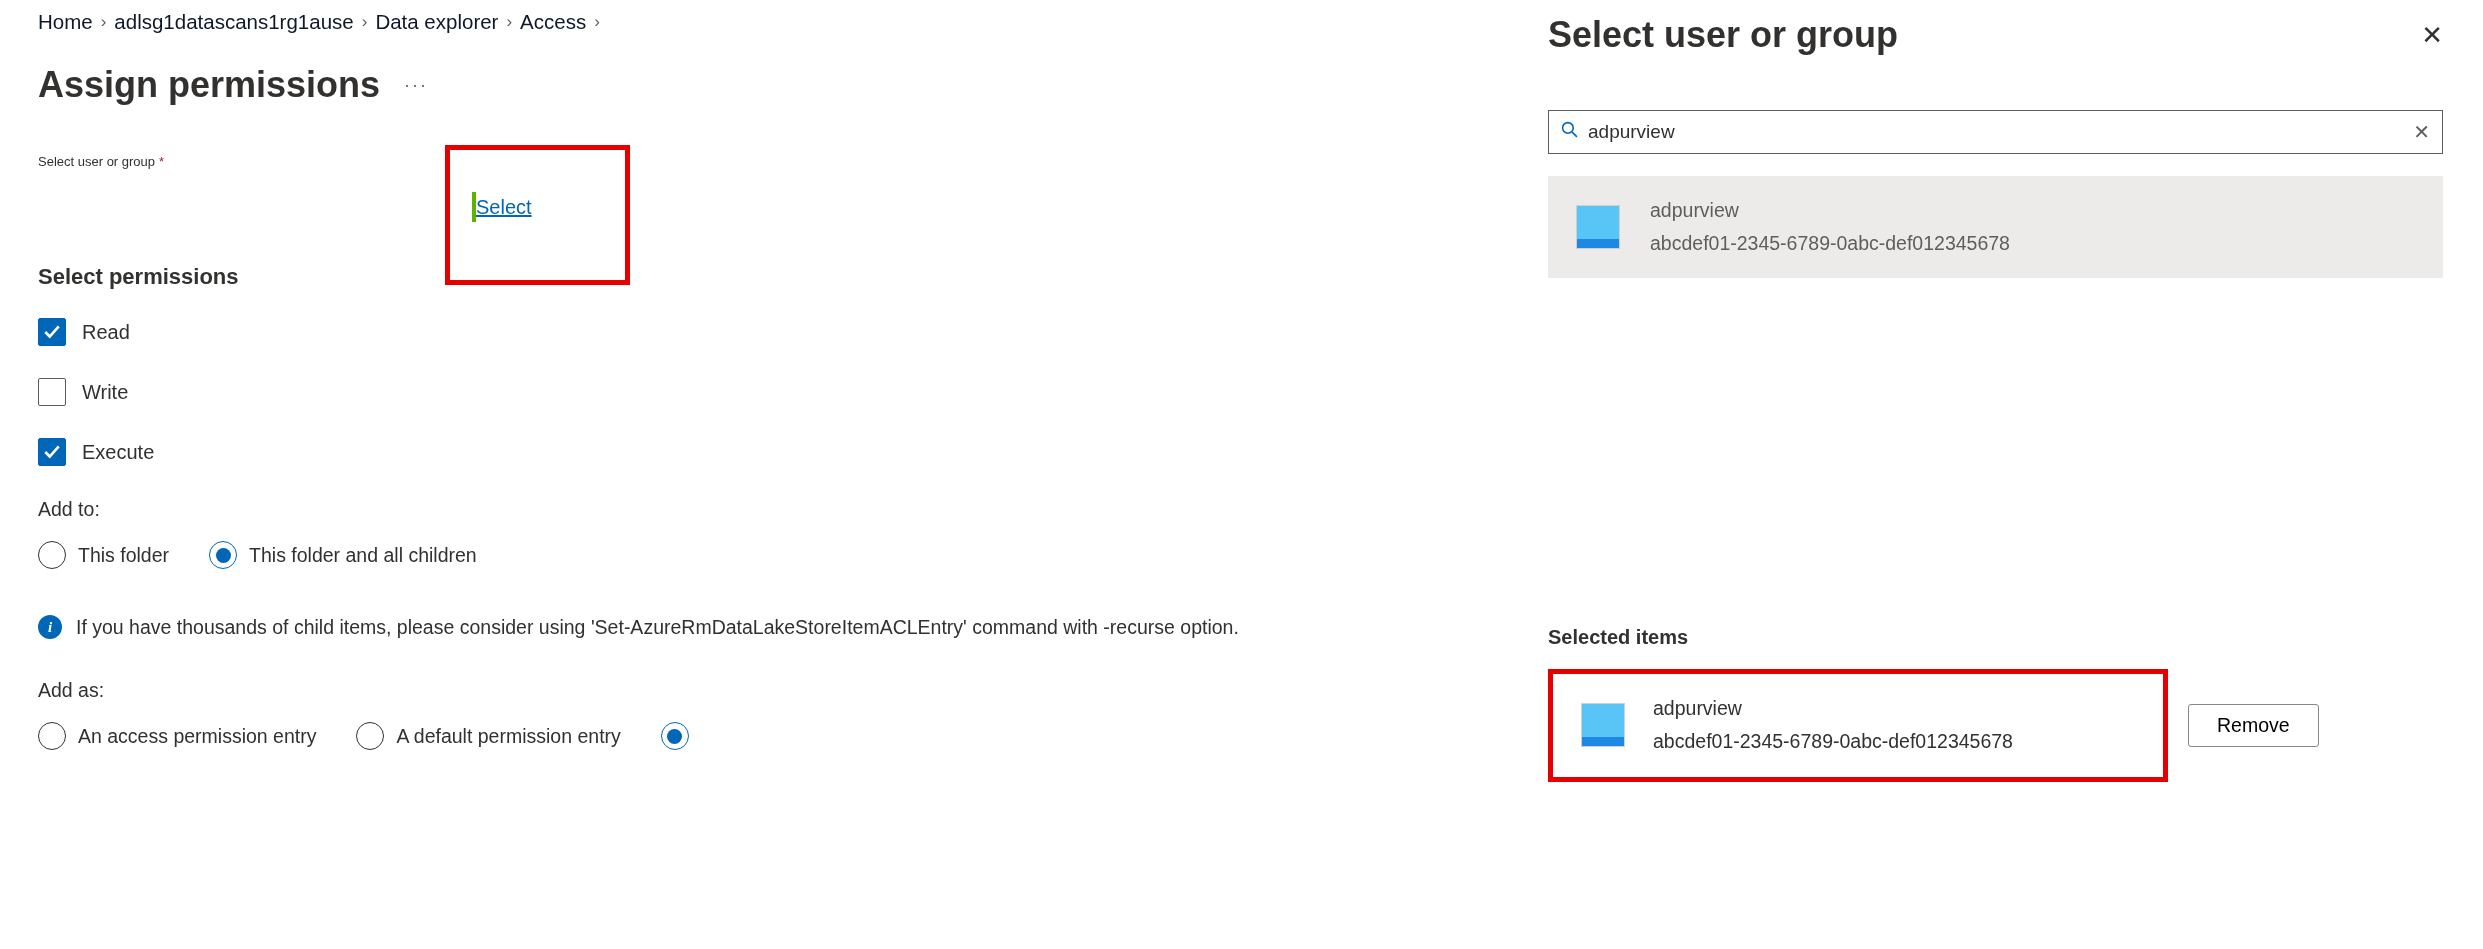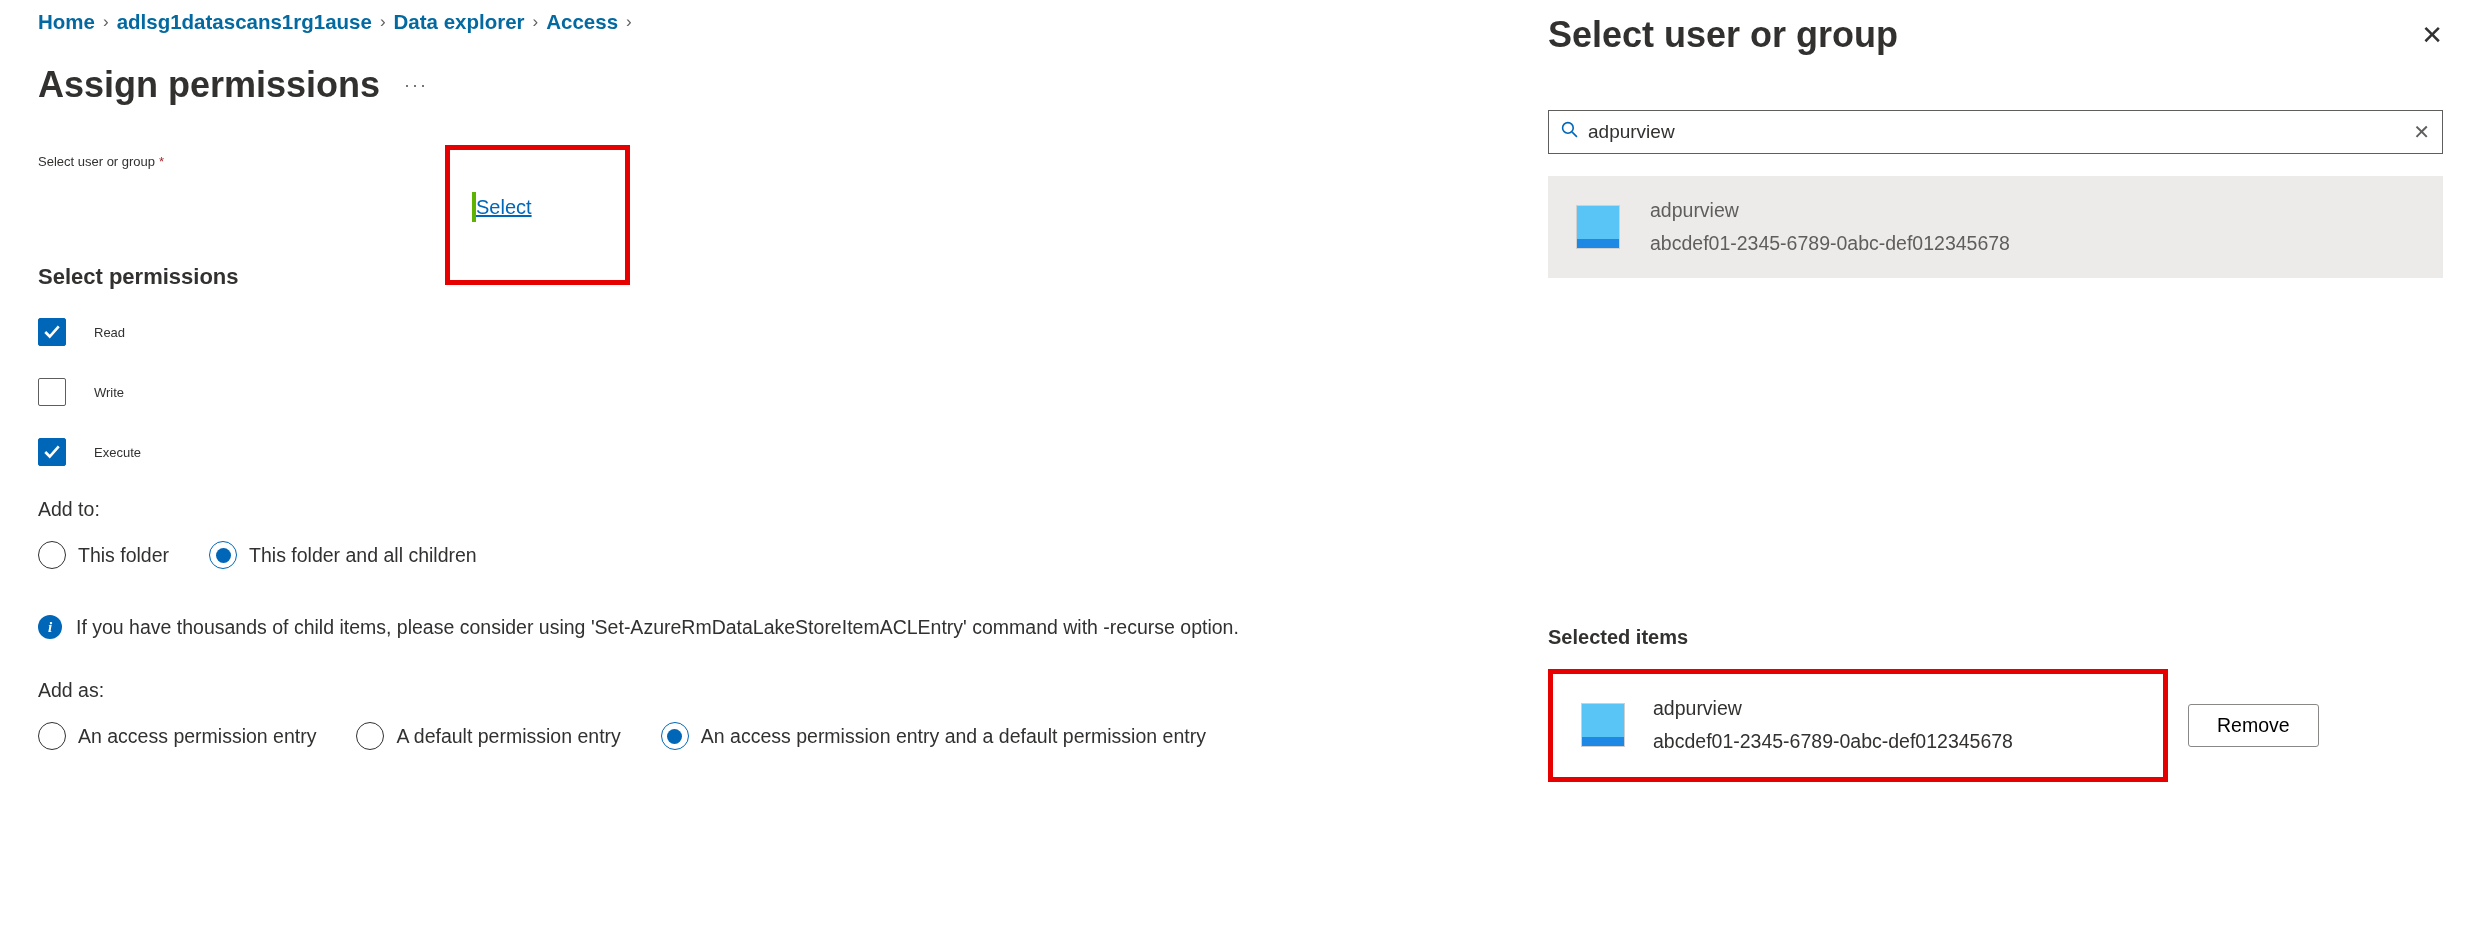--- a/index.html
+++ b/index.html
@@ -30,7 +30,7 @@
   }
   
   .breadcrumbs { font-size: 20.5px; color: #0067b8; display:flex; align-items:center; gap:8px; margin-bottom: 30px; margin-top: -2px;}
-  .breadcrumbs a { color:#0369a1; text-decoration:none;font-weight:bold; }
+  .breadcrumbs a { color:#0f172a; text-decoration:none; }
   .breadcrumbs .sep { color:#605e5c; font-size: 17px;}
   .page-title-row { display:flex; align-items:center; gap:24px; margin-bottom: 48px;}
   .page-title { font-size: 36px; font-weight: 600; color:#323130; }

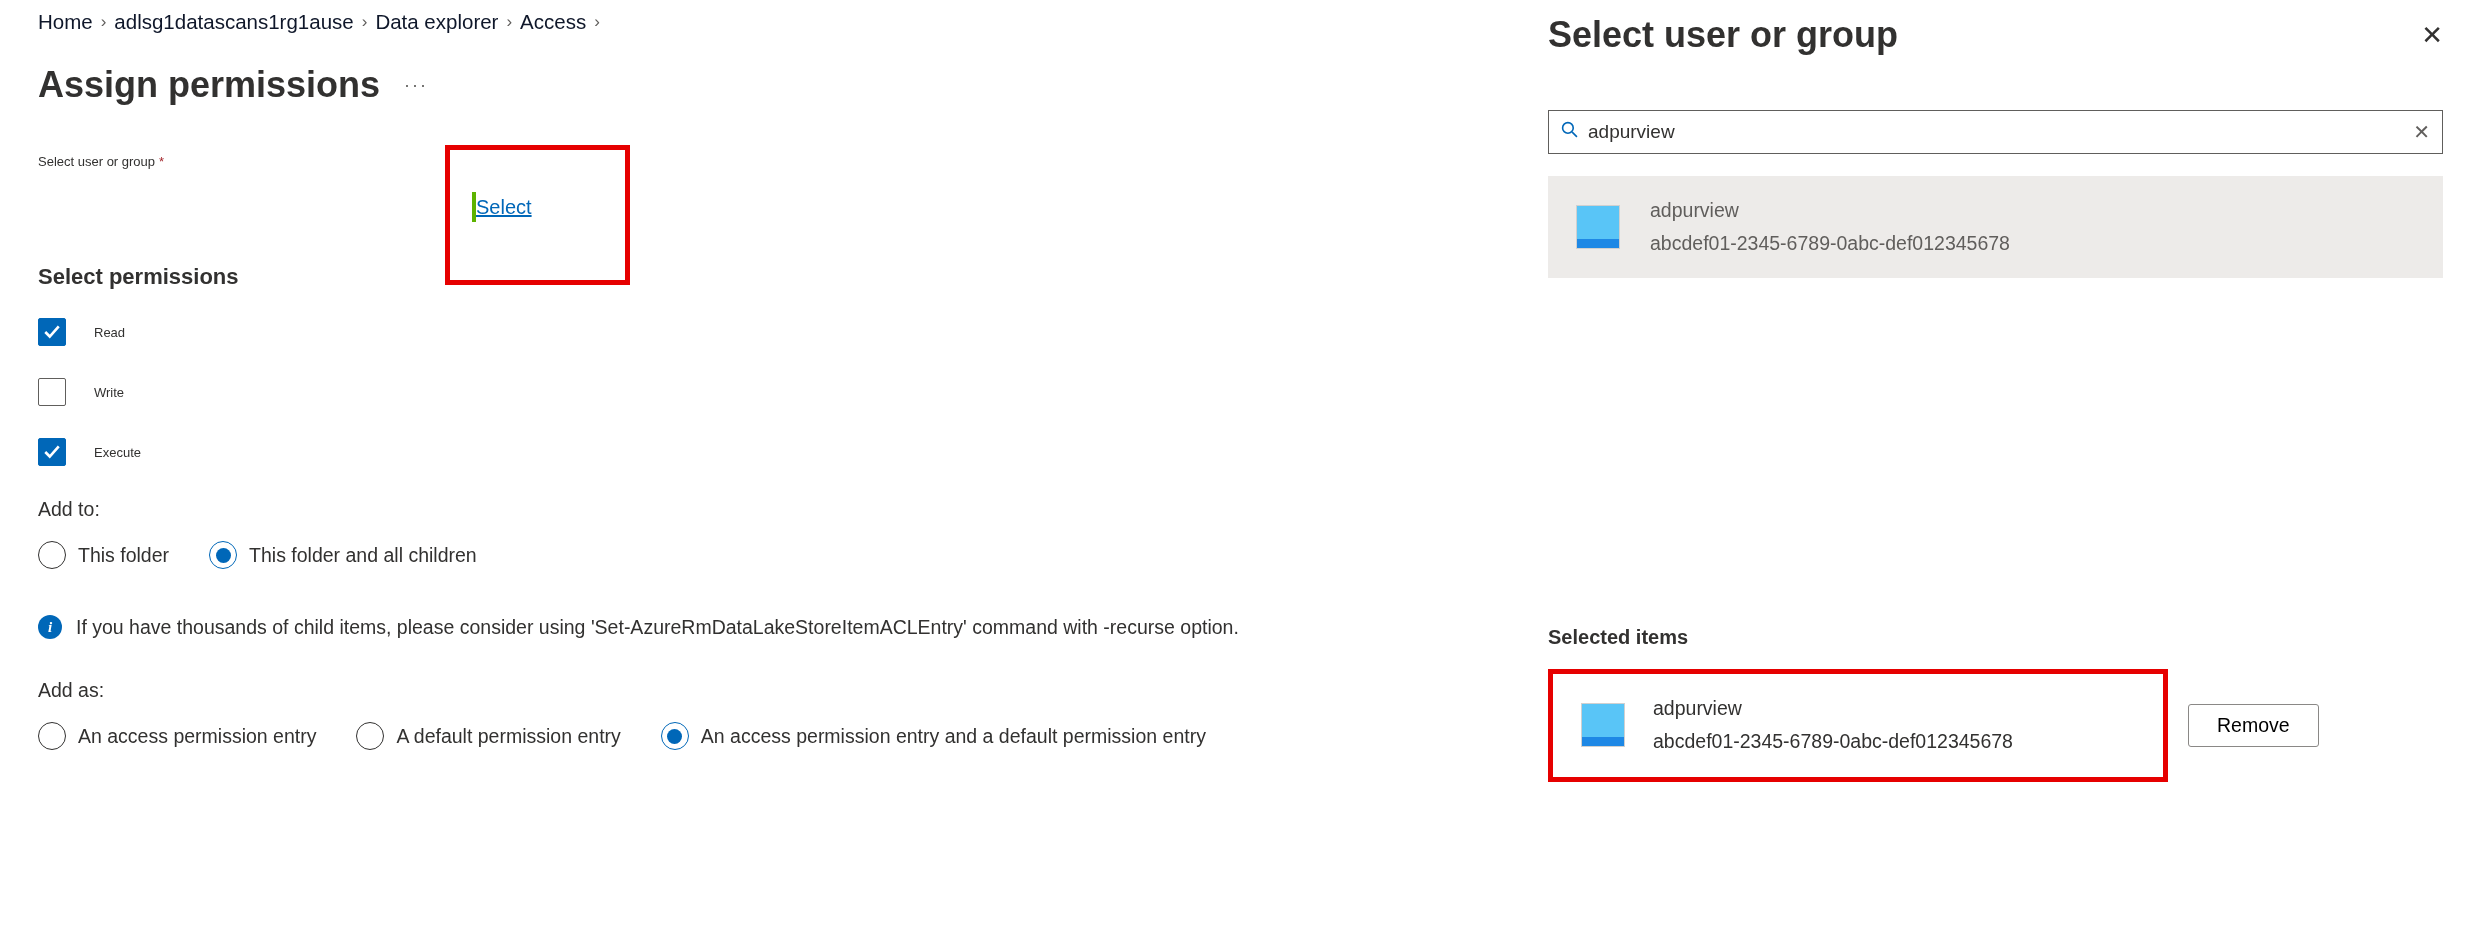--- a/index.html
+++ b/index.html
@@ -59,7 +59,7 @@
   .select-user-row { margin-bottom: 50px; height: 60px;}
   .section-heading { font-size:22px; font-weight:600; margin-bottom: 28px; margin-top: 20px;}
   
-  .check-row { display:flex; align-items:center; gap:28px; margin-bottom: 32px; font-size:13px;}
+  .check-row { display:flex; align-items:center; gap:16px; margin-bottom: 32px; font-size:20px;}
   .checkbox {
     width:28px; height:28px; border:1px solid #605e5c; border-radius:2px;
     display:inline-flex; align-items:center; justify-content:center;

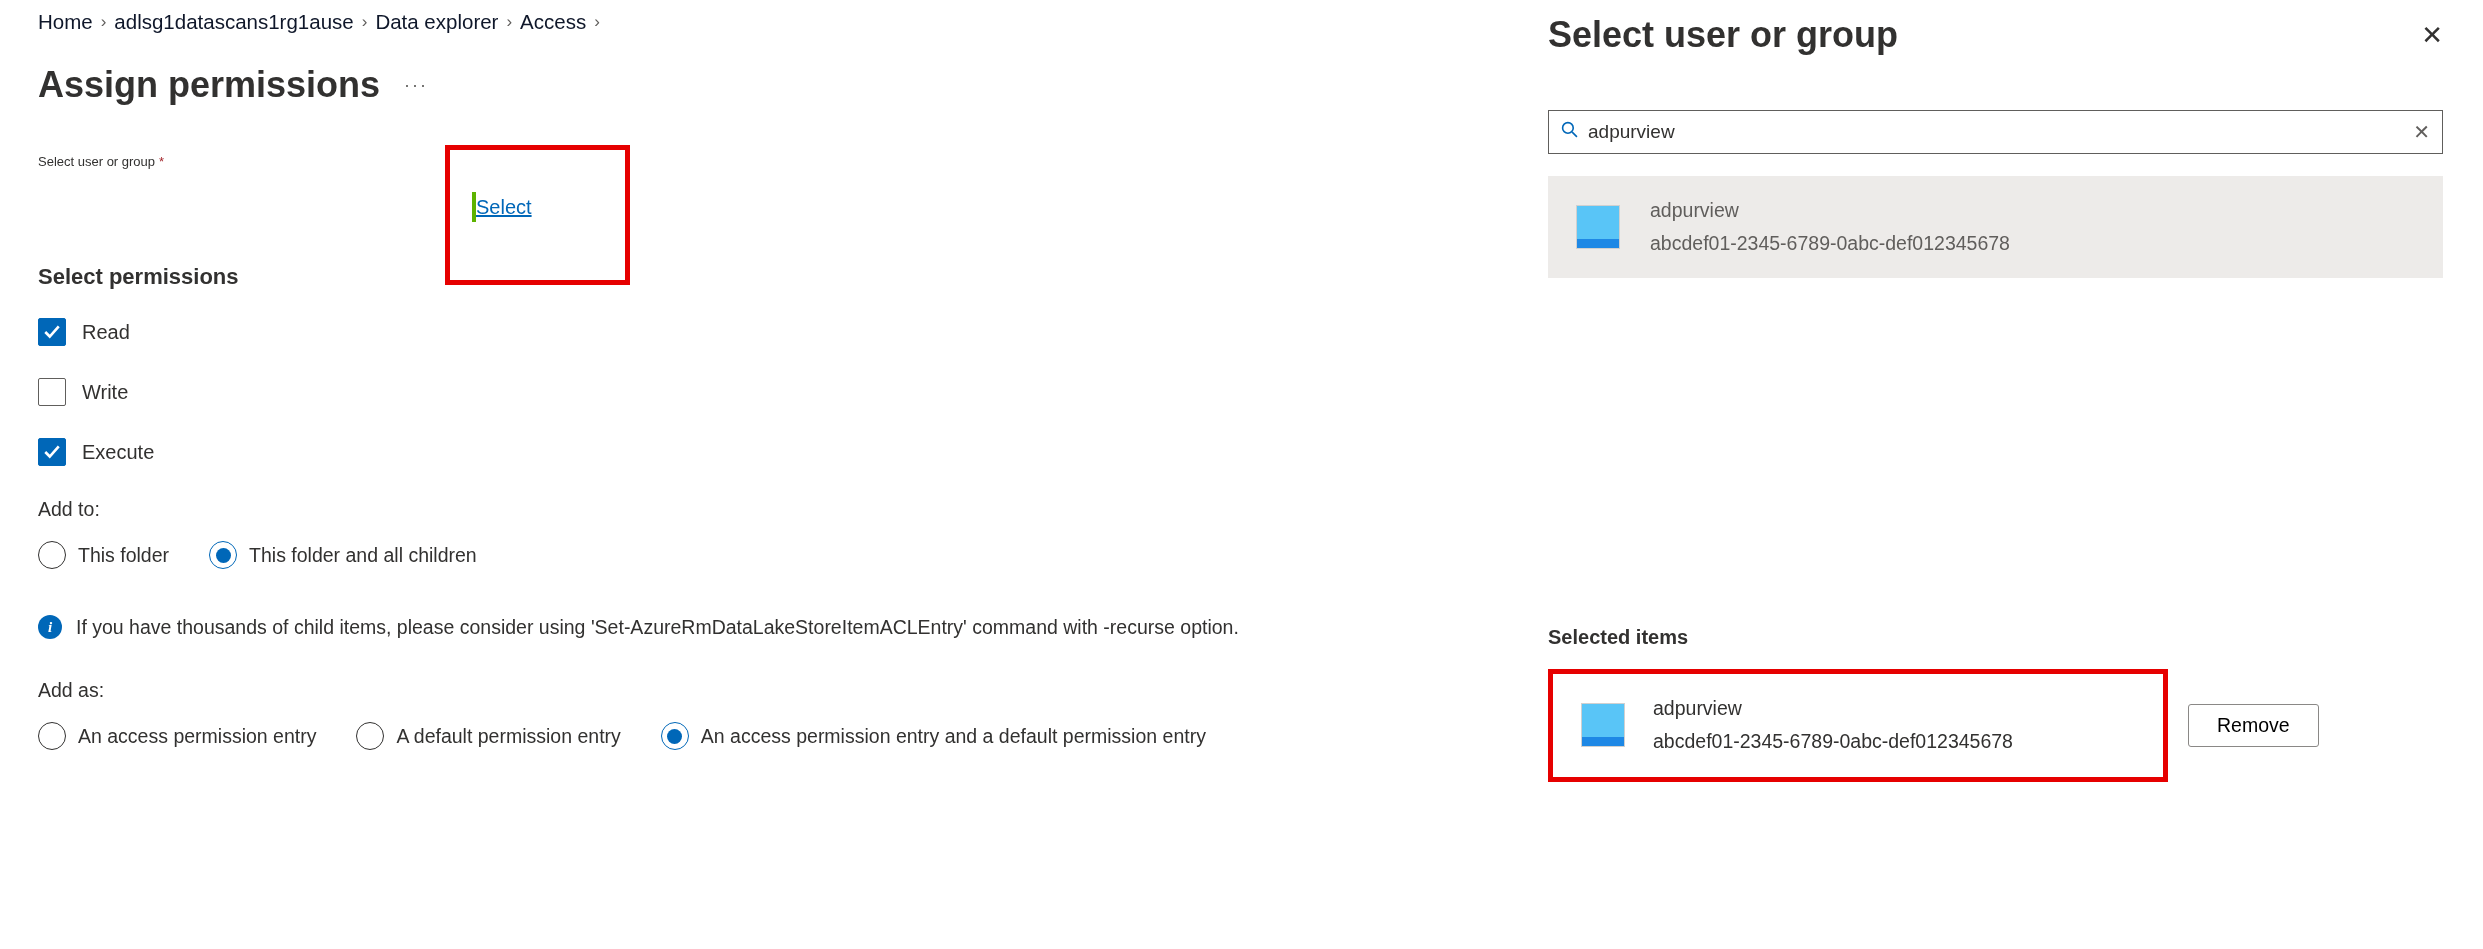--- a/index.html
+++ b/index.html
@@ -219,7 +219,6 @@
       </label>
       <label class="radio-option">
         <span class="radio selected"></span>
-        <span>An access permission entry and a default permission entry</span>
       </label>
     </div>
   </div>

